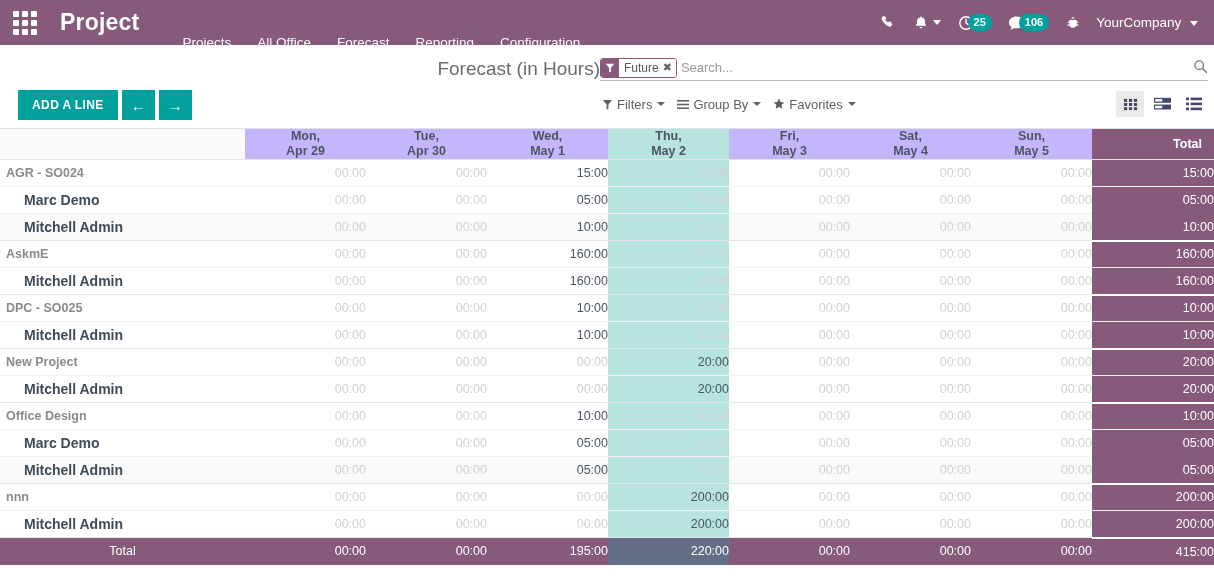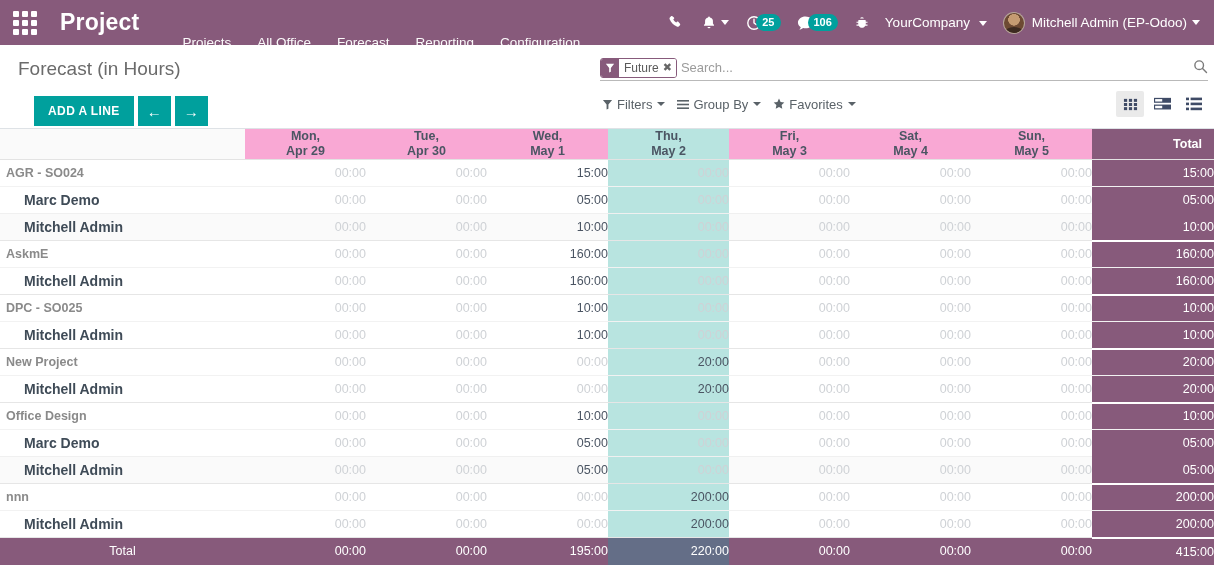--- a/index.html
+++ b/index.html
@@ -375,11 +375,6 @@
     </div>
     <div class="company-name">
       <span>YourCompany</span>
-      <span class="caret"></span>
-    </div>
-    <div class="user-block">
-      <div class="avatar"></div>
-      <span class="user-name">Mitchell Admin (EP-Odoo)</span>
       <span class="caret"></span>
     </div>
   </div>

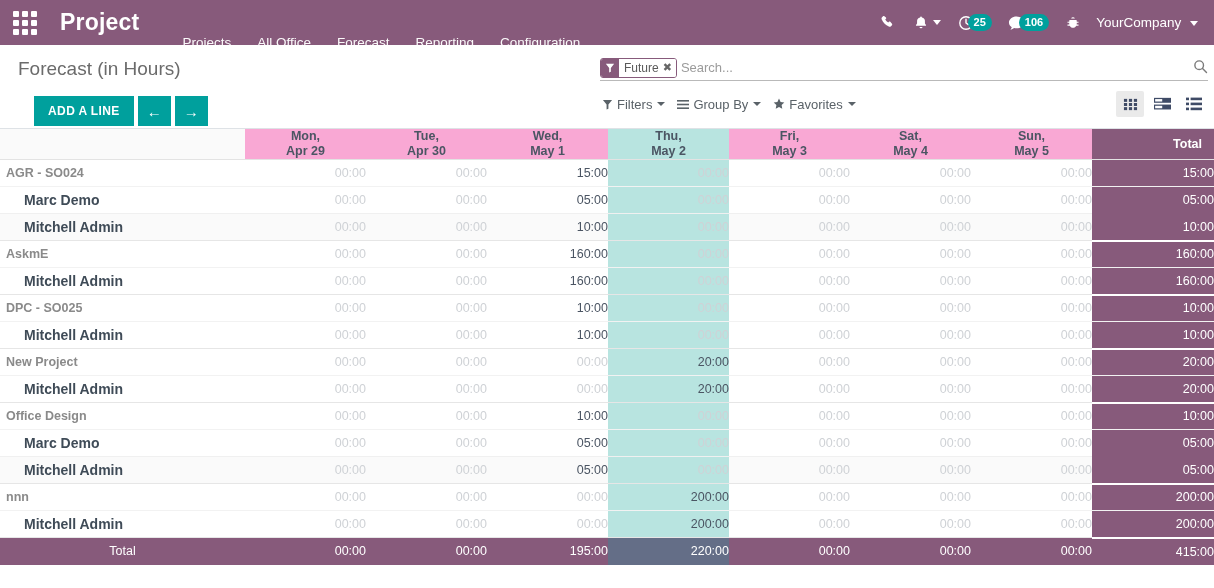--- a/index.html
+++ b/index.html
@@ -121,8 +121,9 @@
     font-size: 19px;
     color: #6b6b6b;
     font-weight: normal;
-    margin-bottom: 16px;
+    margin-bottom: 10px;
     white-space: nowrap;
+    text-align: right;
   }
   .cp-buttons { display: flex; gap: 4px; }
   .btn-teal {

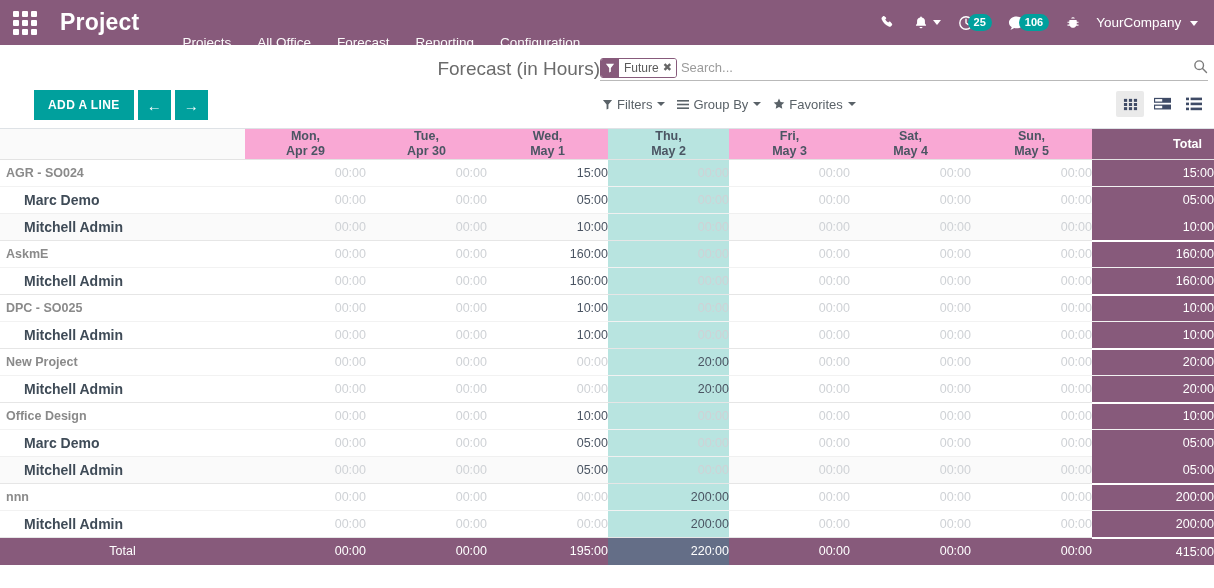--- a/index.html
+++ b/index.html
@@ -138,7 +138,6 @@
     border-radius: 0;
     font-family: "Liberation Sans", sans-serif;
     line-height: 14px;
-    margin-left: 16px;
   }
   .btn-arrow {
     background: #00a09d;

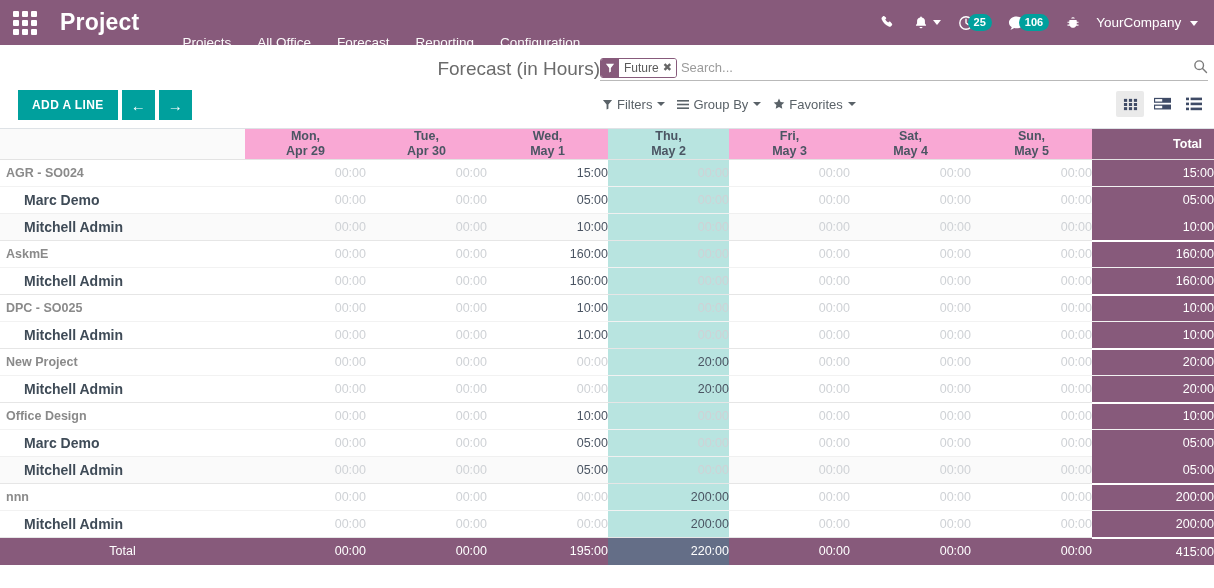--- a/index.html
+++ b/index.html
@@ -247,7 +247,7 @@
   .col-total { width: 122px; }
 
   thead th {
-    background: #f9a8d4;
+    background: #c4b5fd;
     border-bottom: 1px solid #e3e3e3;
     color: #4b5563;
     font-size: 12.5px;

